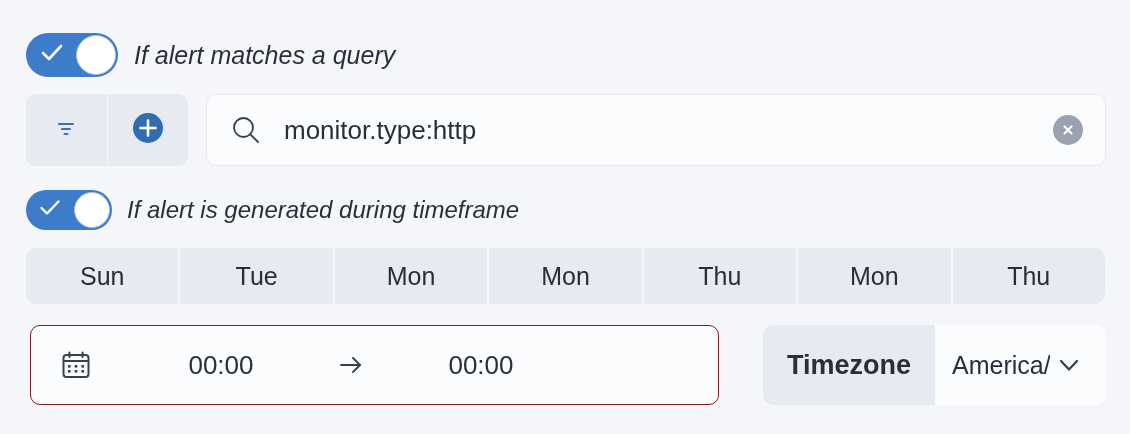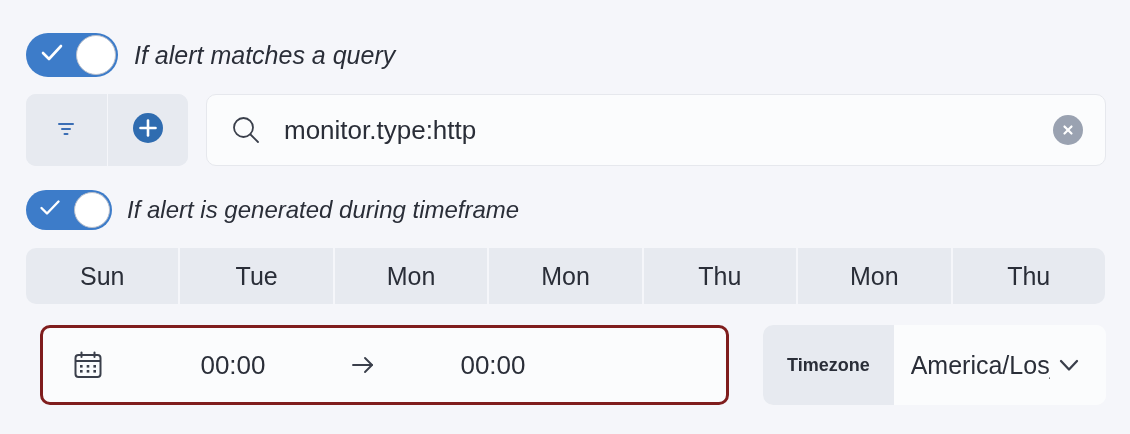--- a/index.html
+++ b/index.html
@@ -160,13 +160,13 @@
   
   .time-box {
     position: absolute;
-    left: 40px;
+    left: 30px;
     top: 325px;
     width: 689px;
     height: 80px;
     box-sizing: border-box;
     background: #fbfcfd;
-    border: 3px solid #7f1d1d;
+    border: 1px solid #7f1d1d;
     border-radius: 10px;
     display: flex;
     align-items: center;

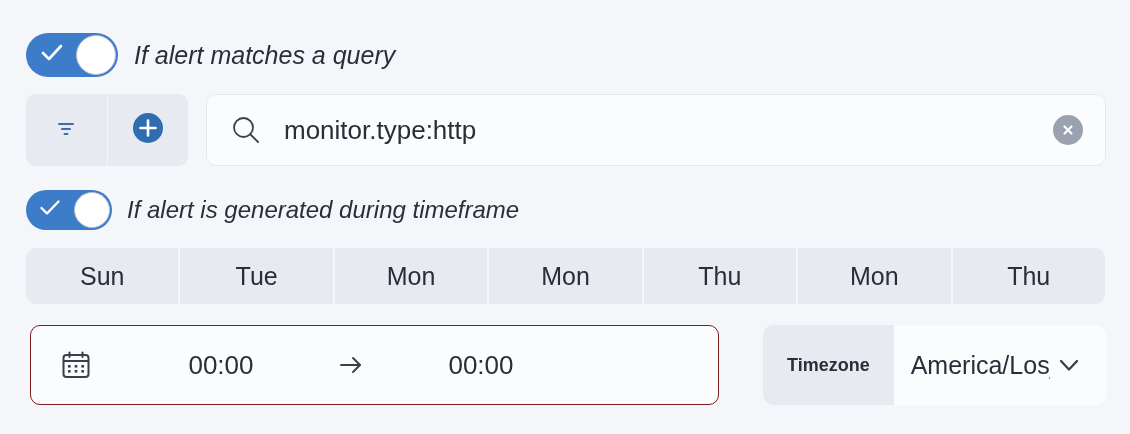--- a/index.html
+++ b/index.html
@@ -208,7 +208,7 @@
     display: flex;
     align-items: center;
     padding: 0 24px;
-    font-size: 18px;
+    font-size: 27px;
     font-weight: bold;
     color: #2a2e38;
     white-space: nowrap;

